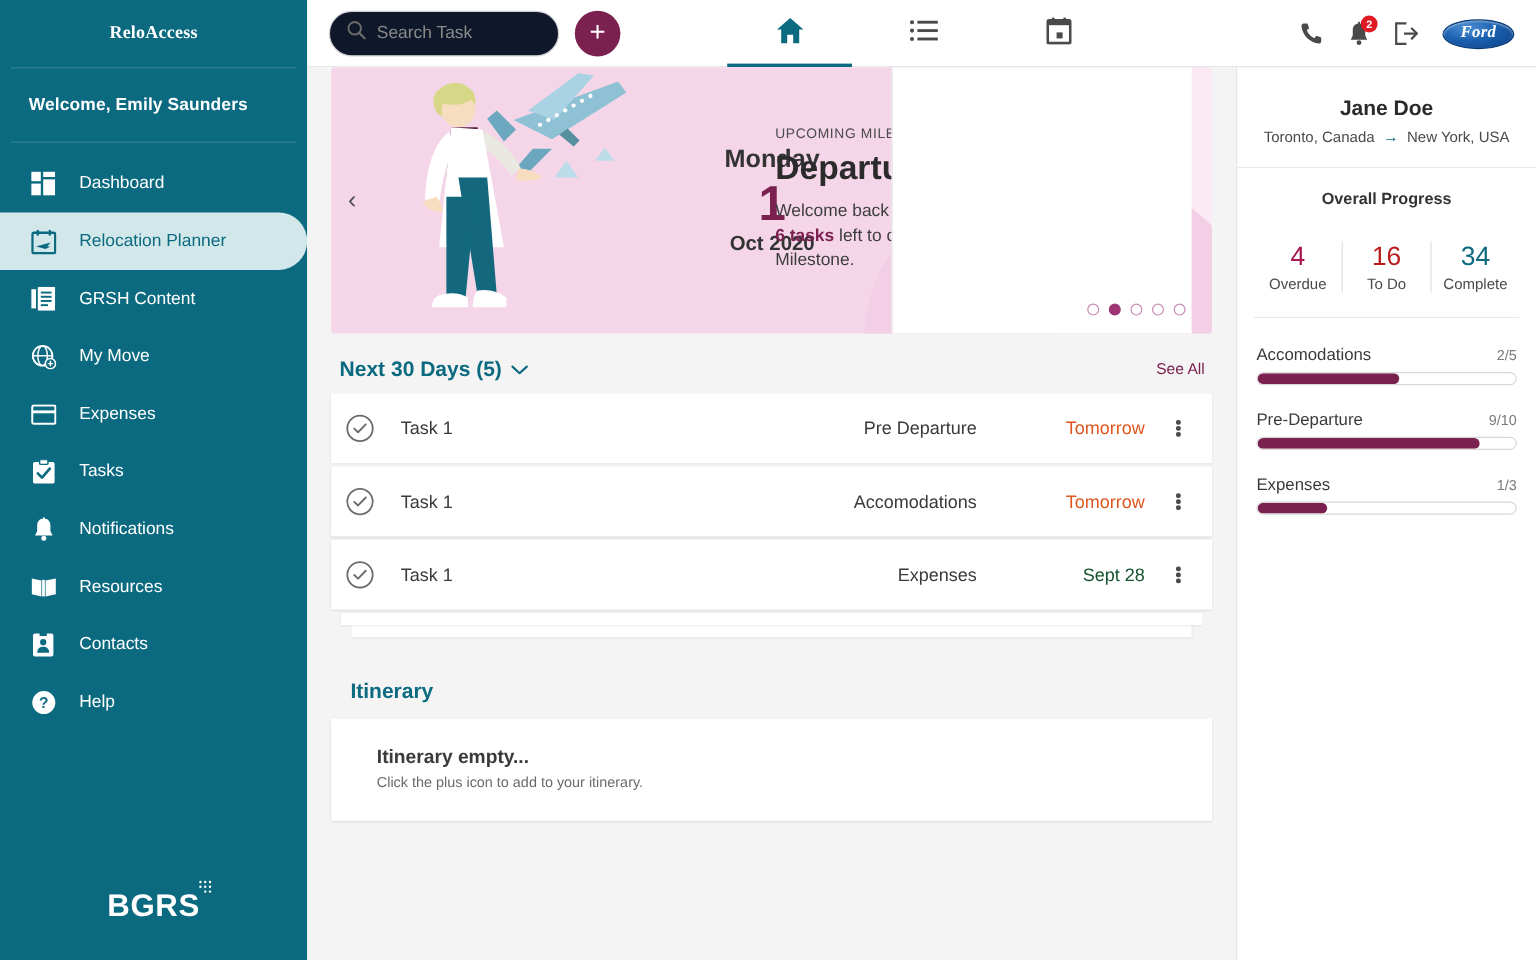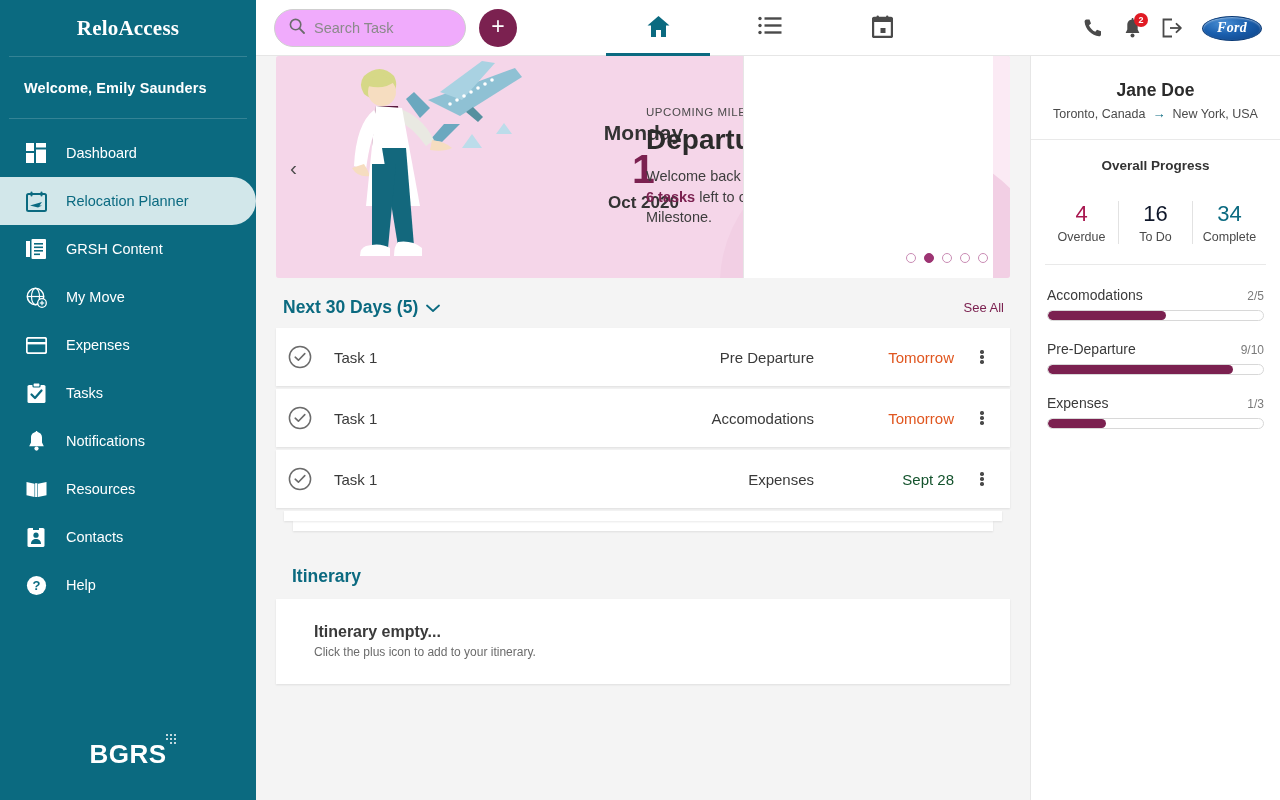--- a/index.html
+++ b/index.html
@@ -21,7 +21,7 @@
   .brand {
     height: 56px; display: flex; align-items: center; justify-content: center;
     font-family: "Liberation Serif", serif;
-    font-size: 21px; font-weight: bold; letter-spacing: .2px;
+    font-size: 15px; font-weight: bold; letter-spacing: .2px;
   }
   .brand-divider { height:1px; background: rgba(255,255,255,.17); margin: 0 9px; }
   .welcome {

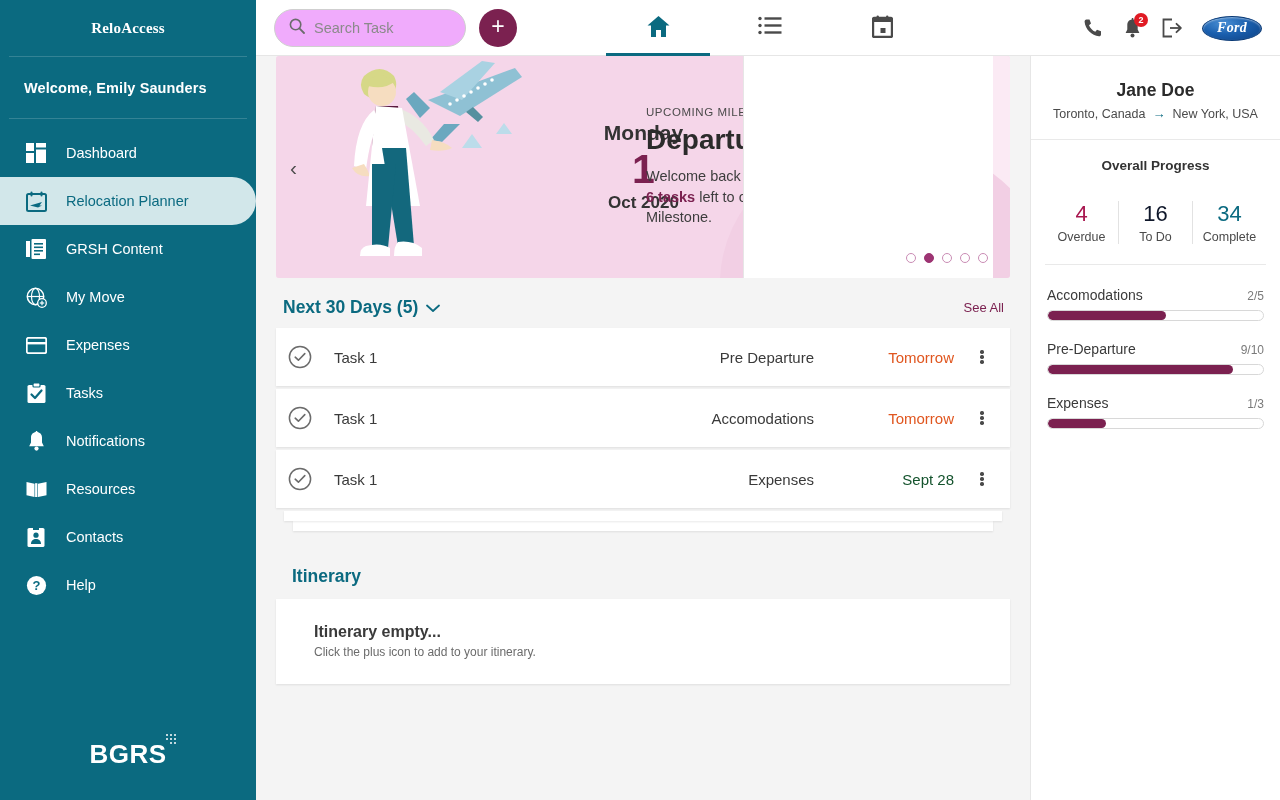--- a/index.html
+++ b/index.html
@@ -68,7 +68,7 @@
     margin-left: 18px; width: 192px; height: 38px;
     border: 1px solid #cfcfcf; border-radius: 19px;
     display: flex; align-items: center; gap: 9px; padding-left: 14px;
-    background: #f0abfc;
+    background: #0f172a;
   }
   .search-box input {
     border:none; outline:none; font-size: 14.5px; color:#6b6b6b;

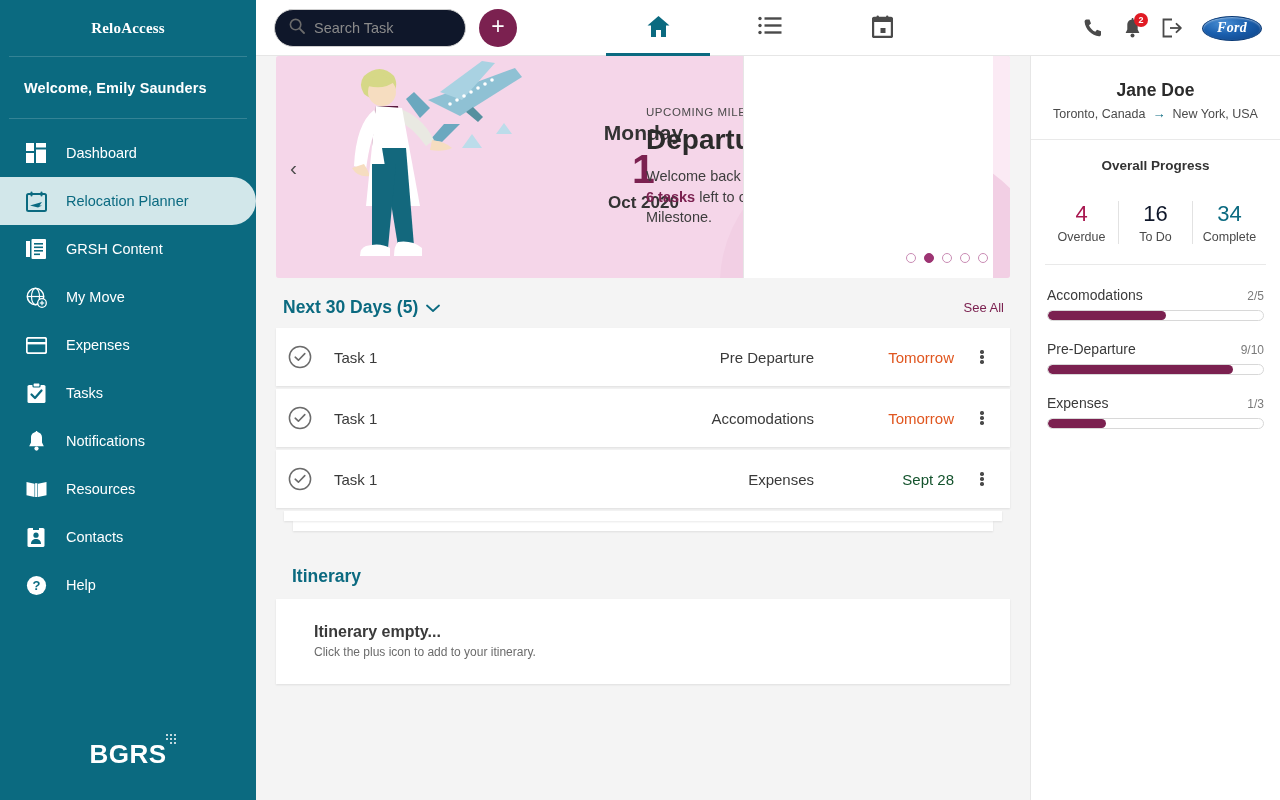--- a/index.html
+++ b/index.html
@@ -660,7 +660,7 @@
             <div class="stat-lbl">Overdue</div>
           </div>
           <div class="stat">
-            <div class="stat-num" style="color:#0f172a">16</div>
+            <div class="stat-num" style="color:#b91c1c">16</div>
             <div class="stat-lbl">To Do</div>
           </div>
           <div class="stat">

